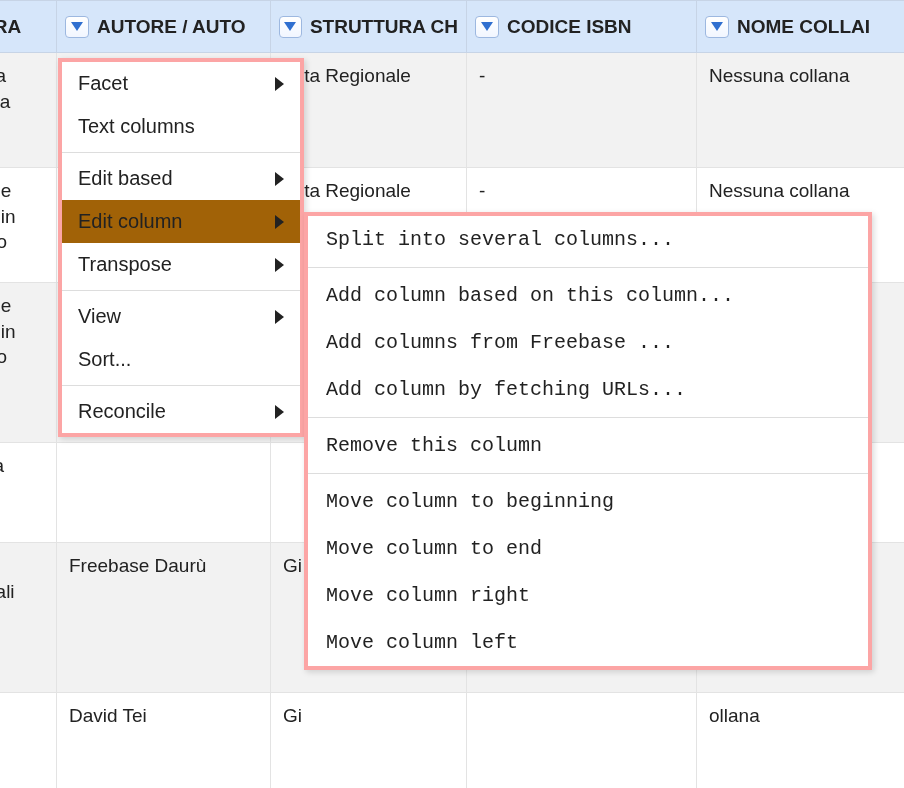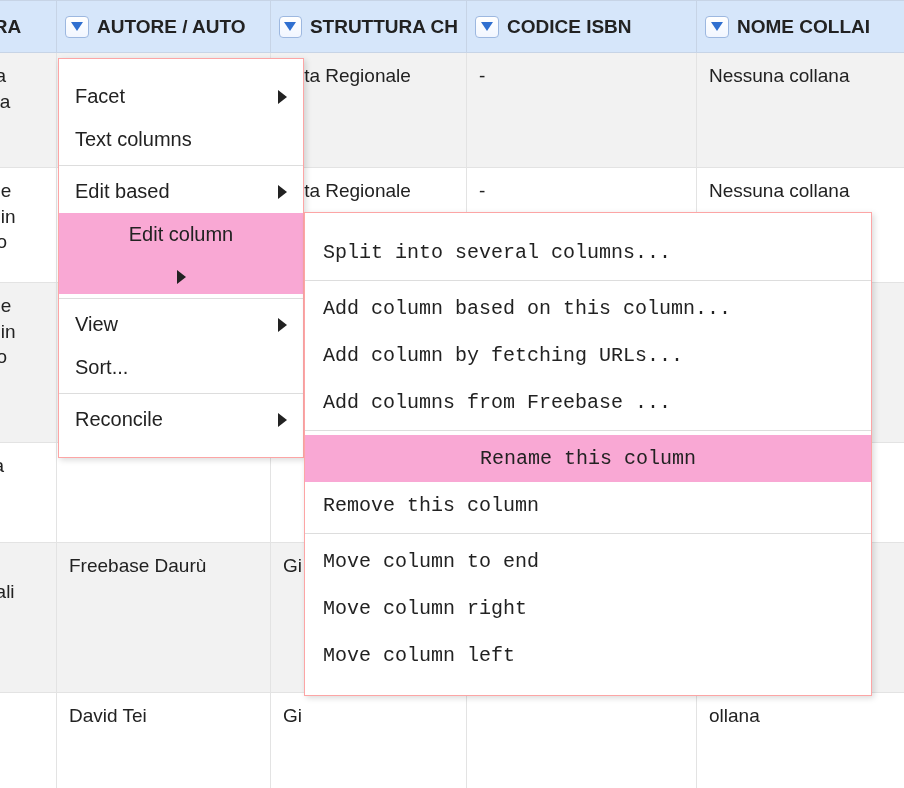--- a/index.html
+++ b/index.html
@@ -75,10 +75,10 @@
   .menu {
     position: absolute;
     background: #fff;
-    border: 1px solid #fca5a5;
+    border: 4px solid #fca5a5;
     box-shadow: 2px 2px 6px rgba(0,0,0,0.15);
     font-size: 20px;
-    padding: 16px 0;
+    padding: 0 0;
     z-index: 10;
   }
   .menu .item {

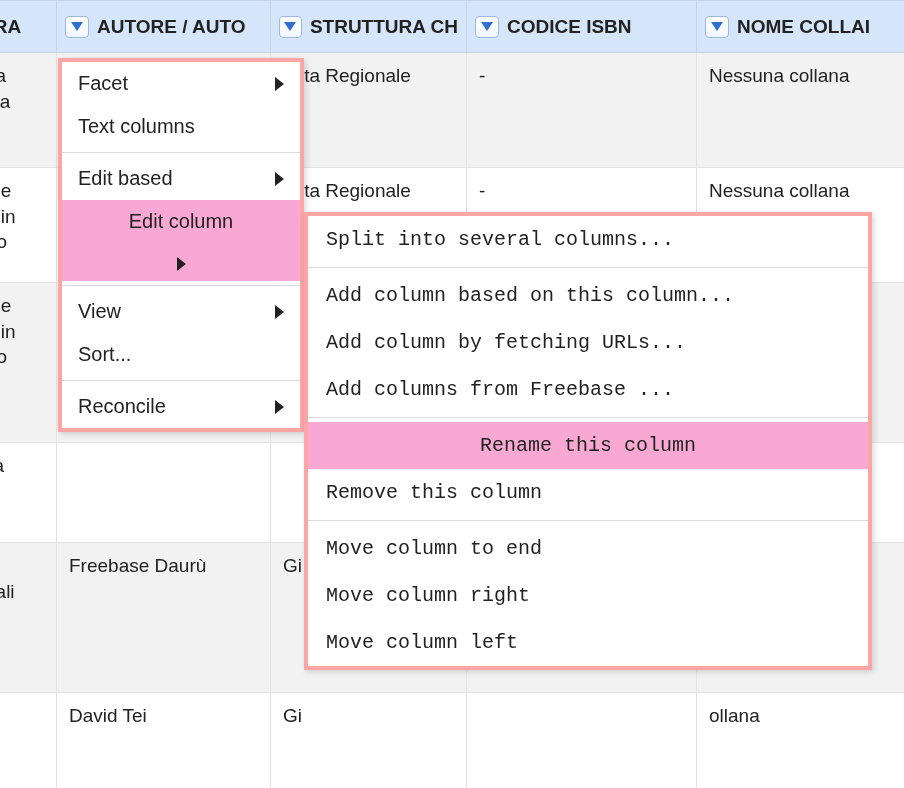--- a/index.html
+++ b/index.html
@@ -91,8 +91,7 @@
     white-space: nowrap;
   }
   .menu .item.hover {
-    background: #f9a8d4;
-    flex-direction: column;
+    background: #a16207;
   }
   .menu .sep {
     border-top: 1px solid #ddd;

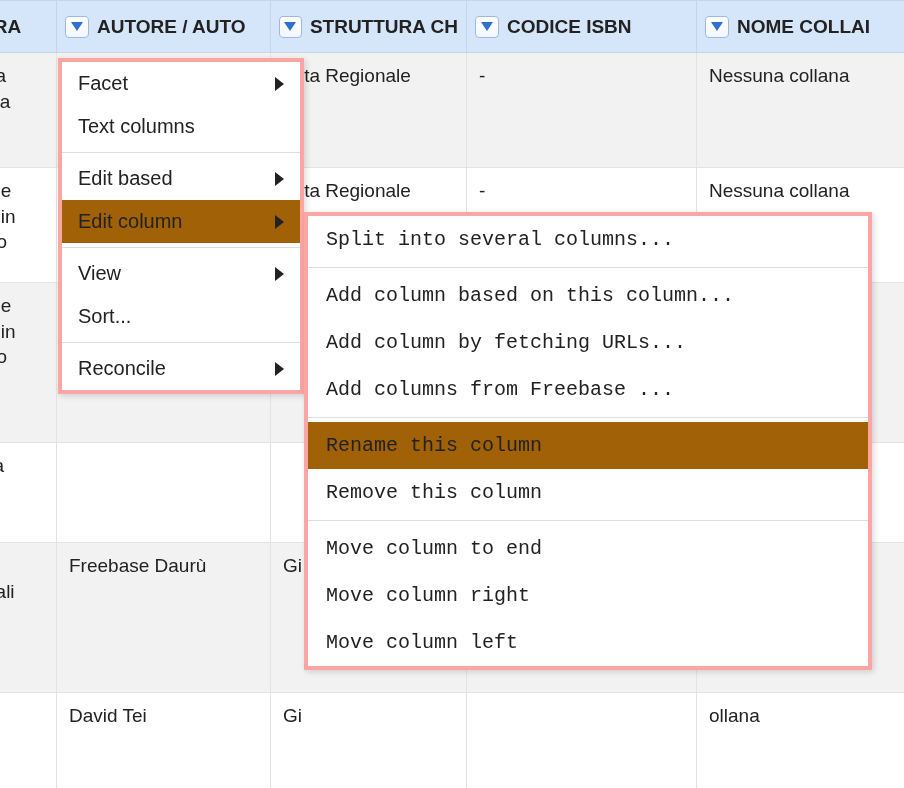--- a/index.html
+++ b/index.html
@@ -232,6 +232,10 @@
     <span>Edit column</span>
     <span class="arrow"></span>
   </div>
+  <div class="item">
+    <span>Transpose</span>
+    <span class="arrow"></span>
+  </div>
   <div class="sep"></div>
   <div class="item">
     <span>View</span>

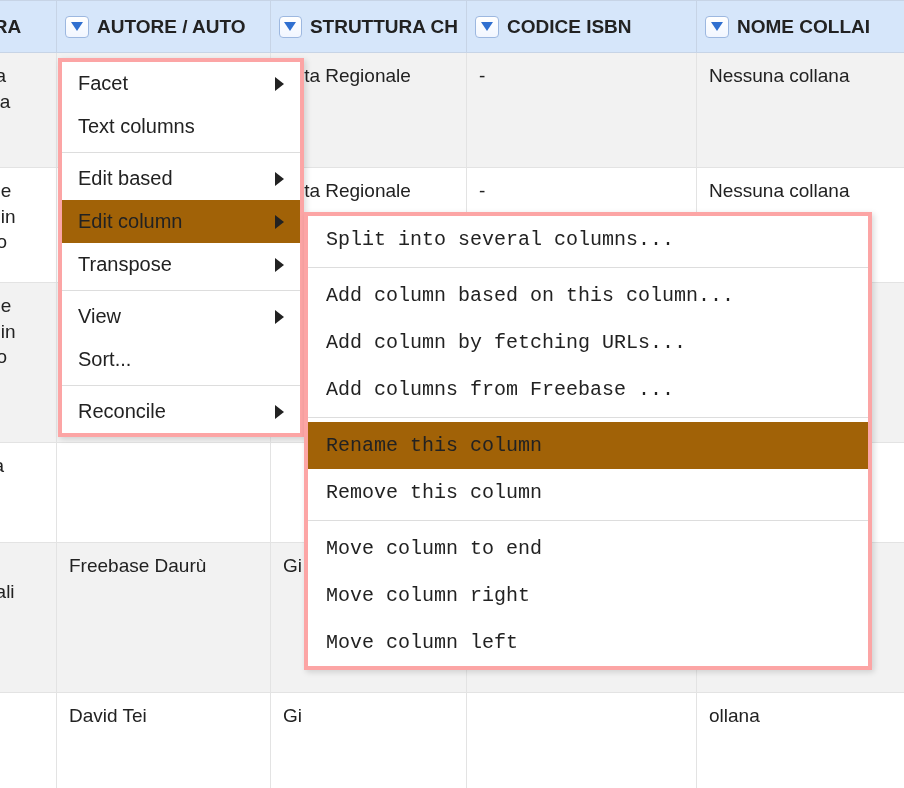--- a/index.html
+++ b/index.html
@@ -260,10 +260,10 @@
     <span>Add column based on this column...</span>
   </div>
   <div class="item">
+    <span>Add columns from Freebase ...</span>
+  </div>
+  <div class="item">
     <span>Add column by fetching URLs...</span>
-  </div>
-  <div class="item">
-    <span>Add columns from Freebase ...</span>
   </div>
   <div class="sep"></div>
   <div class="item hover">

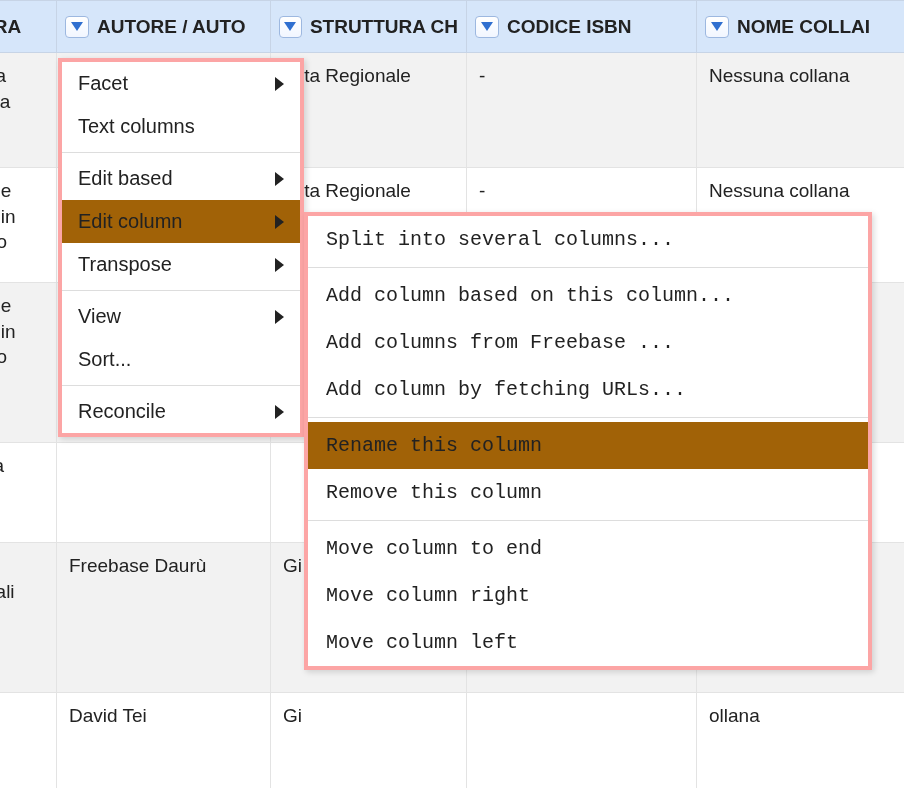--- a/index.html
+++ b/index.html
@@ -266,9 +266,6 @@
     <span>Add column by fetching URLs...</span>
   </div>
   <div class="sep"></div>
-  <div class="item hover">
-    <span>Rename this column</span>
-  </div>
   <div class="item">
     <span>Remove this column</span>
   </div>

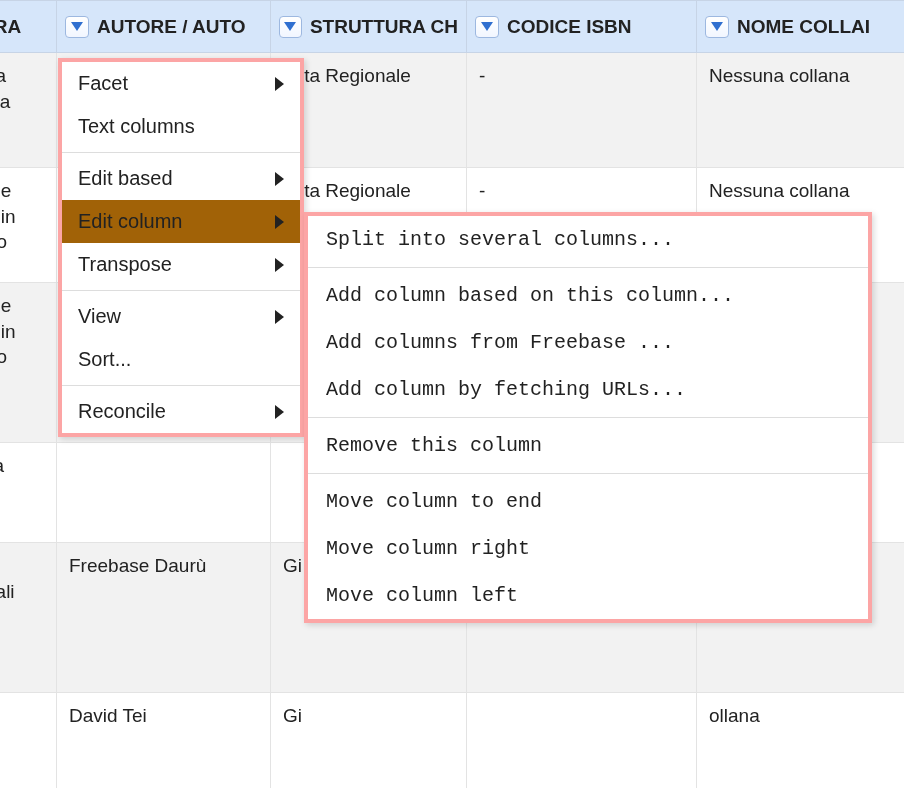--- a/index.html
+++ b/index.html
@@ -271,6 +271,9 @@
   </div>
   <div class="sep"></div>
   <div class="item">
+    <span>Move column to beginning</span>
+  </div>
+  <div class="item">
     <span>Move column to end</span>
   </div>
   <div class="item">

